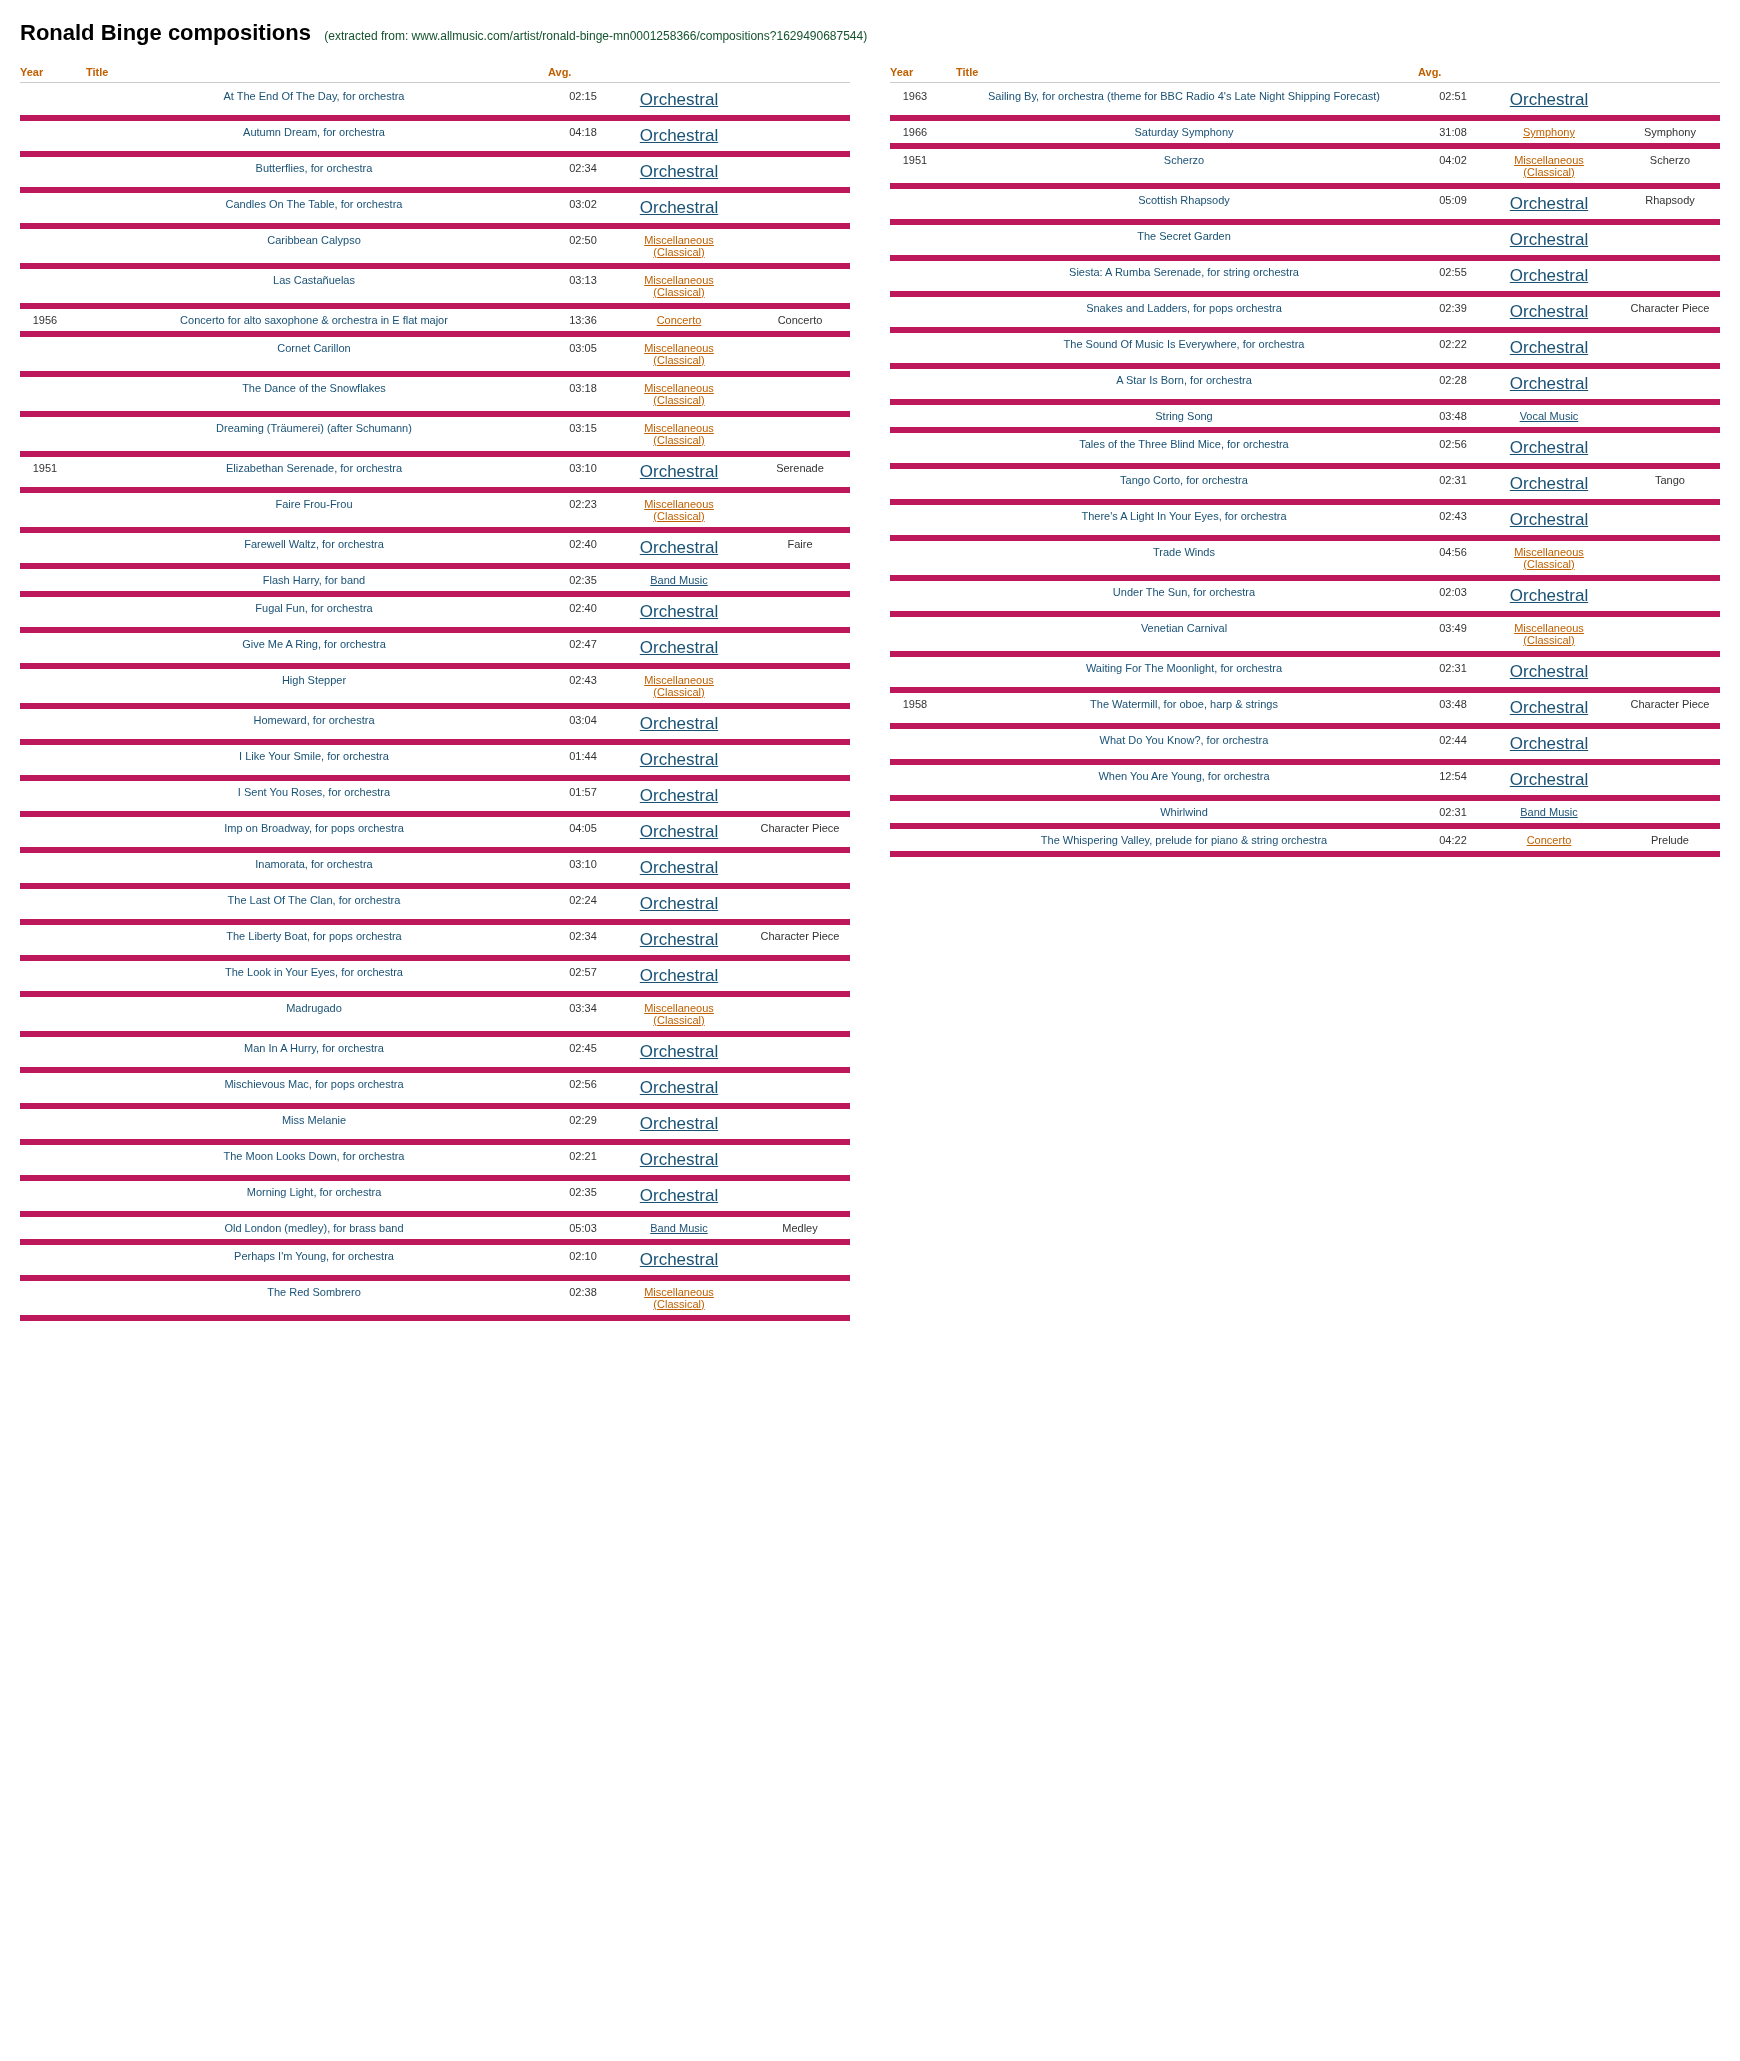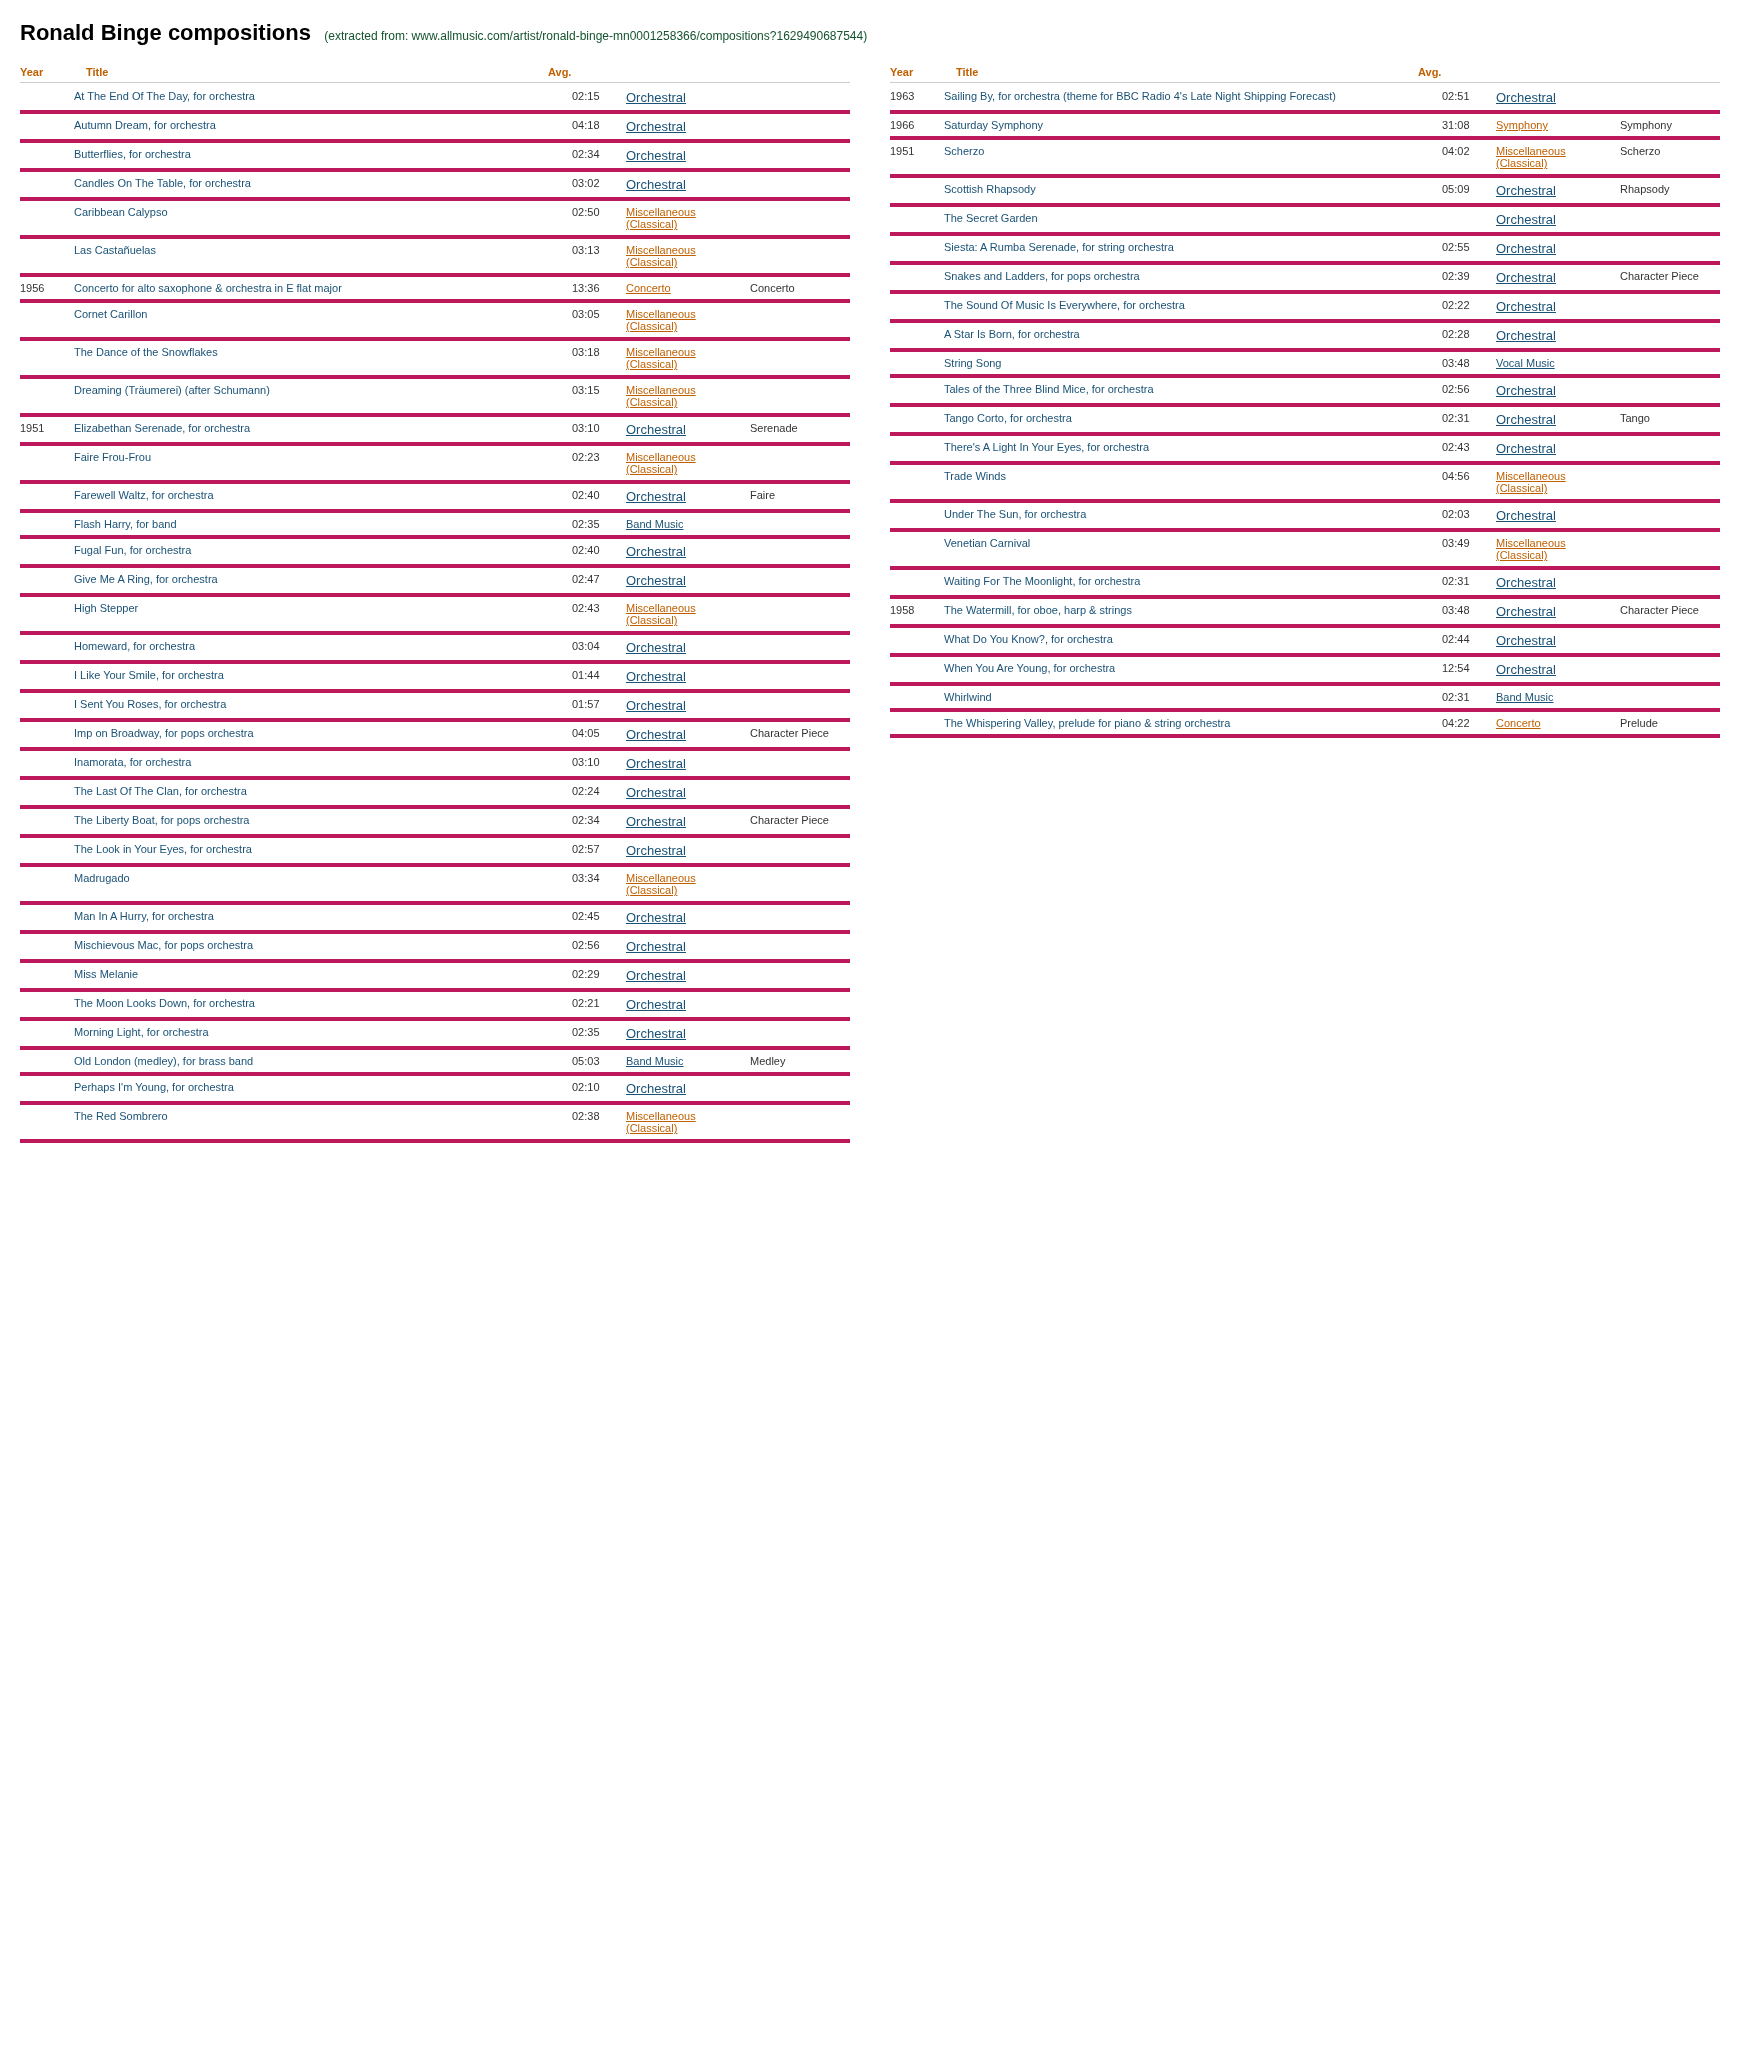--- a/index.html
+++ b/index.html
@@ -10,7 +10,7 @@
     .col { flex: 1; min-width: 0; }
     .col-headers { display: grid; grid-template-columns: 50px 1fr 50px 120px 100px; gap: 16px; padding: 4px 0; border-bottom: 1px solid #ccc; margin-bottom: 2px; }
     .col-headers span { font-size: 11px; font-weight: bold; color: #c06000; }
-    .row { display: grid; grid-template-columns: 50px 1fr 50px 120px 100px; gap: 4px; padding: 5px 0; border-bottom: 4px solid #be185d; align-items: start; }
+    .row { display: grid; grid-template-columns: 50px 1fr 50px 120px 100px; gap: 11px; padding: 5px 0; border-bottom: 6px solid #be185d; align-items: start; text-align: center; }
     .year-cell { font-size: 11px; color: #333; }
     .title-cell { font-size: 11px; }
     .title-cell a, .title-link { color: #1a5276; text-decoration: none; font-size: 11px; }

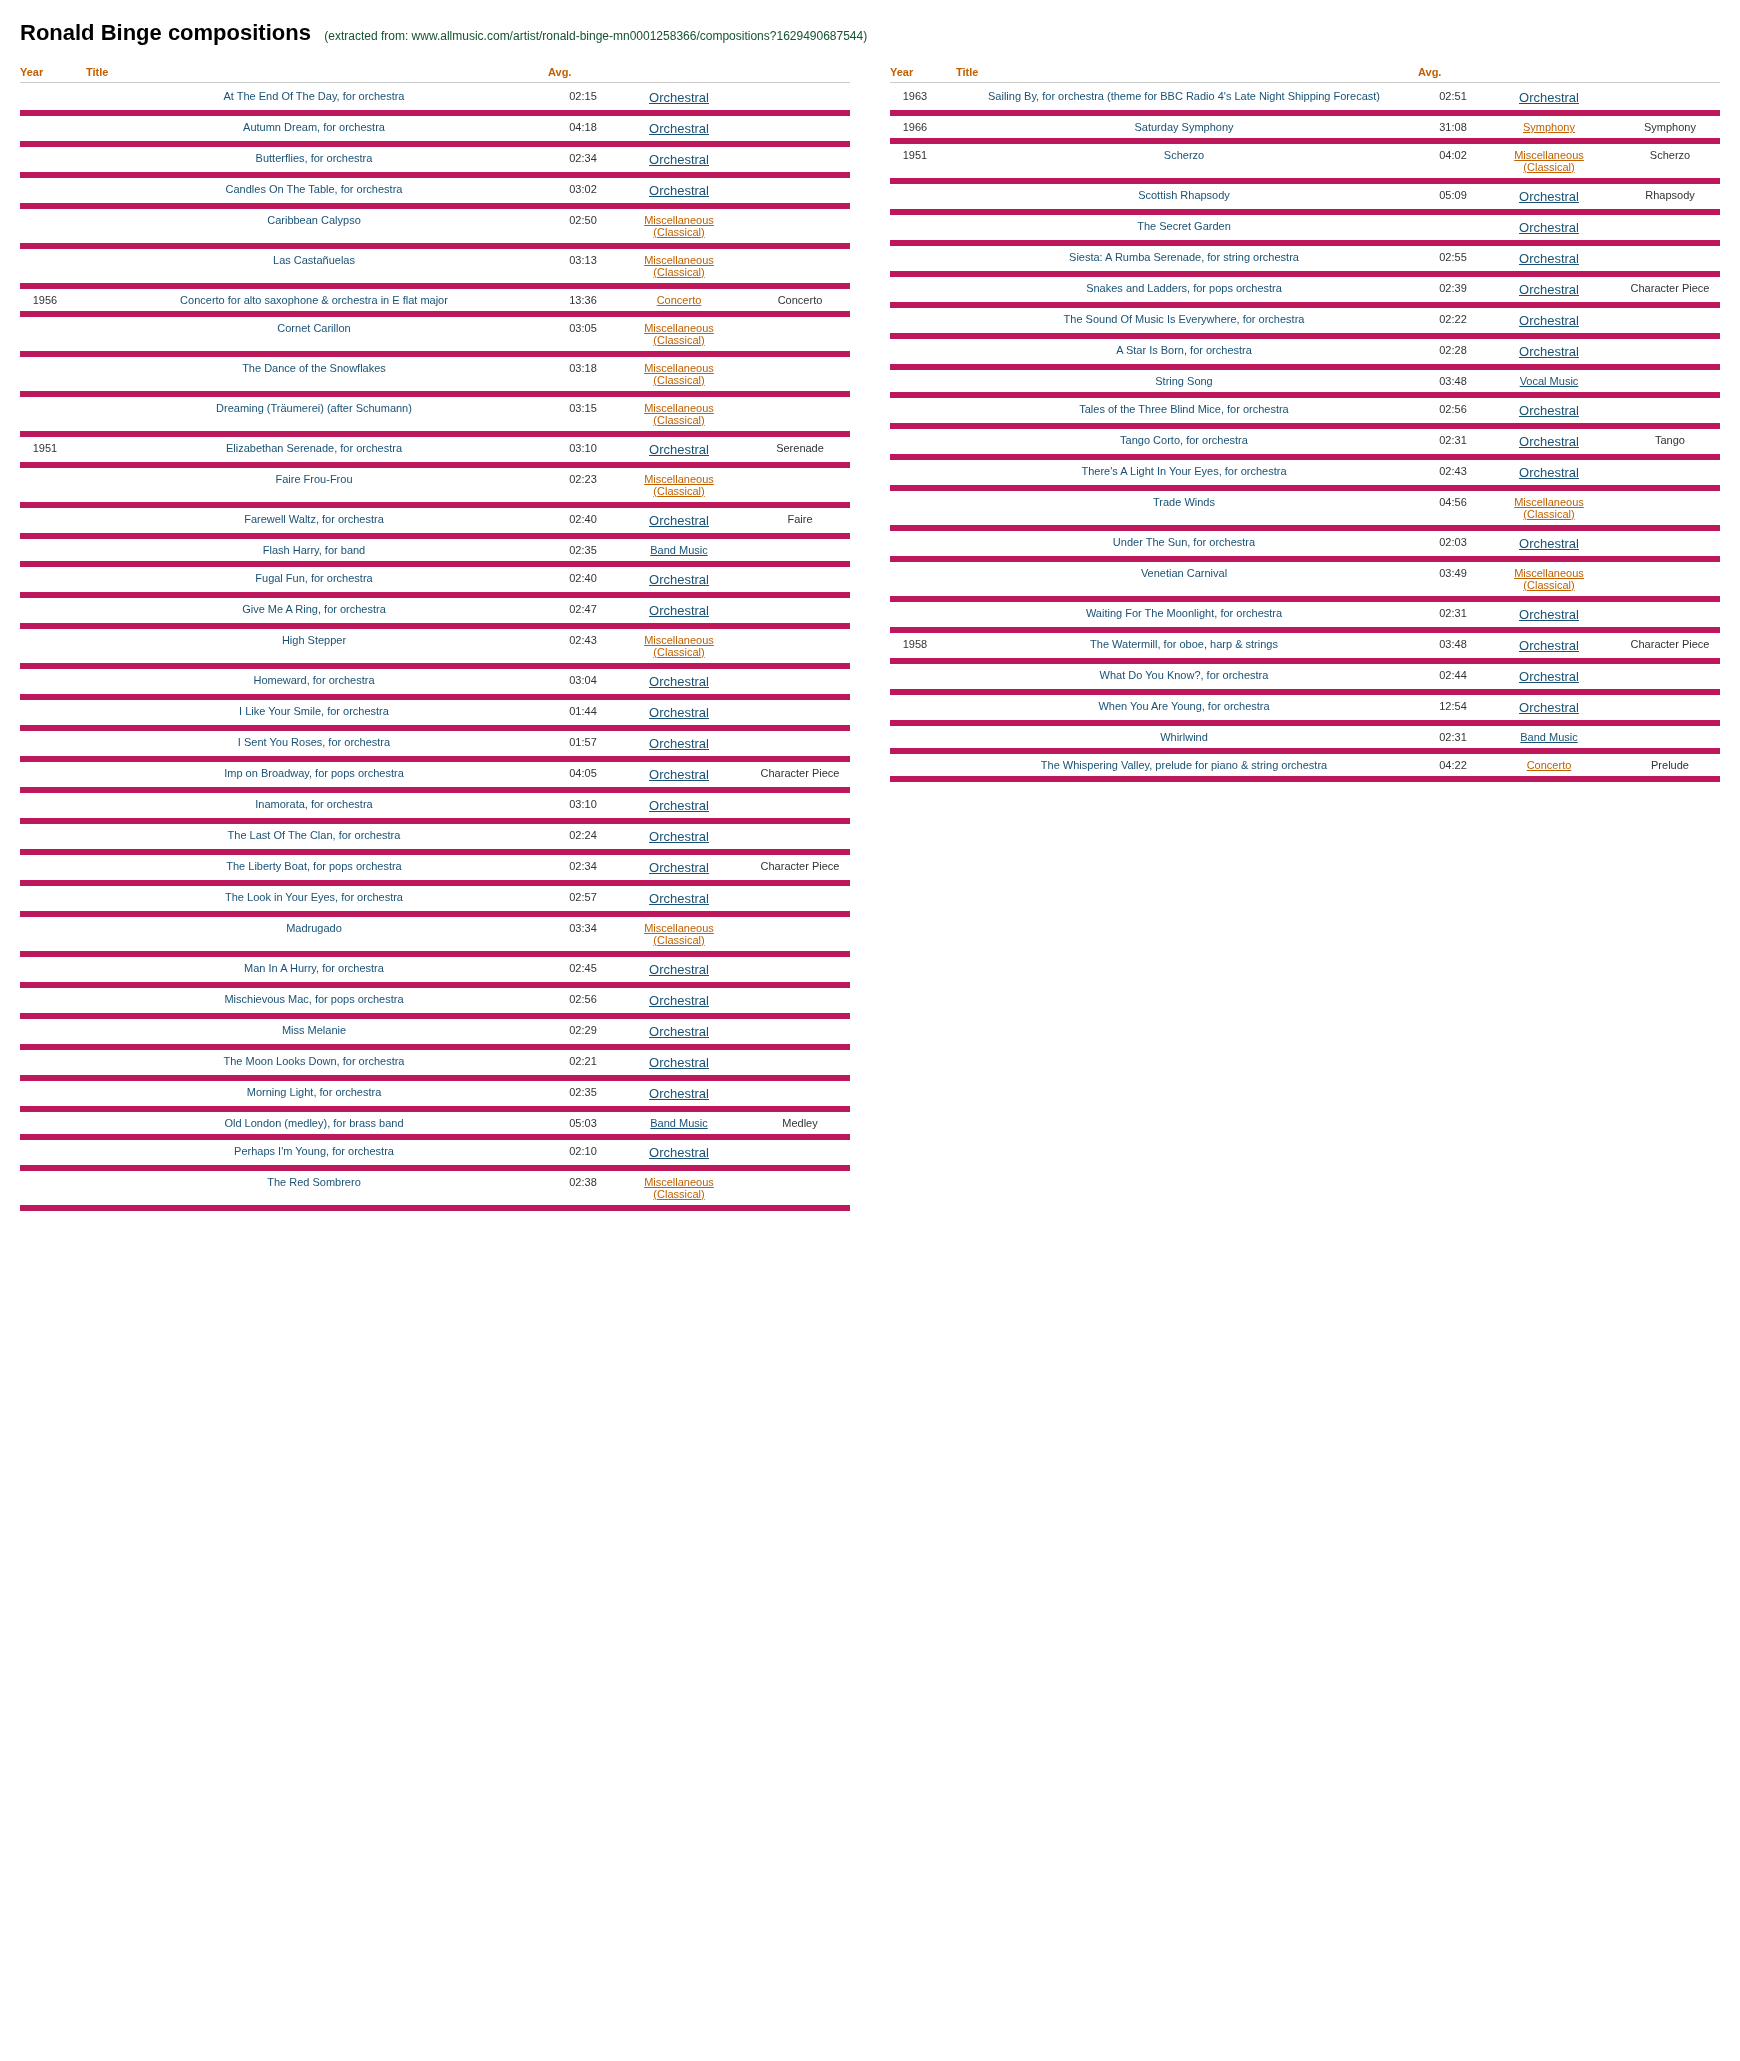--- a/index.html
+++ b/index.html
@@ -18,7 +18,7 @@
     .genre-cell { font-size: 11px; }
     .subgenre-cell { font-size: 11px; color: #333; }
     .misc-classical { color: #c06000; font-size: 11px; }
-    .orchestral { color: #1a5276; font-size: 13px; }
+    .orchestral { color: #1a5276; font-size: 17px; }
     .concerto-link { color: #c06000; font-size: 11px; }
     .band-music { color: #1a5276; font-size: 11px; }
     .vocal-music { color: #1a5276; font-size: 11px; }

